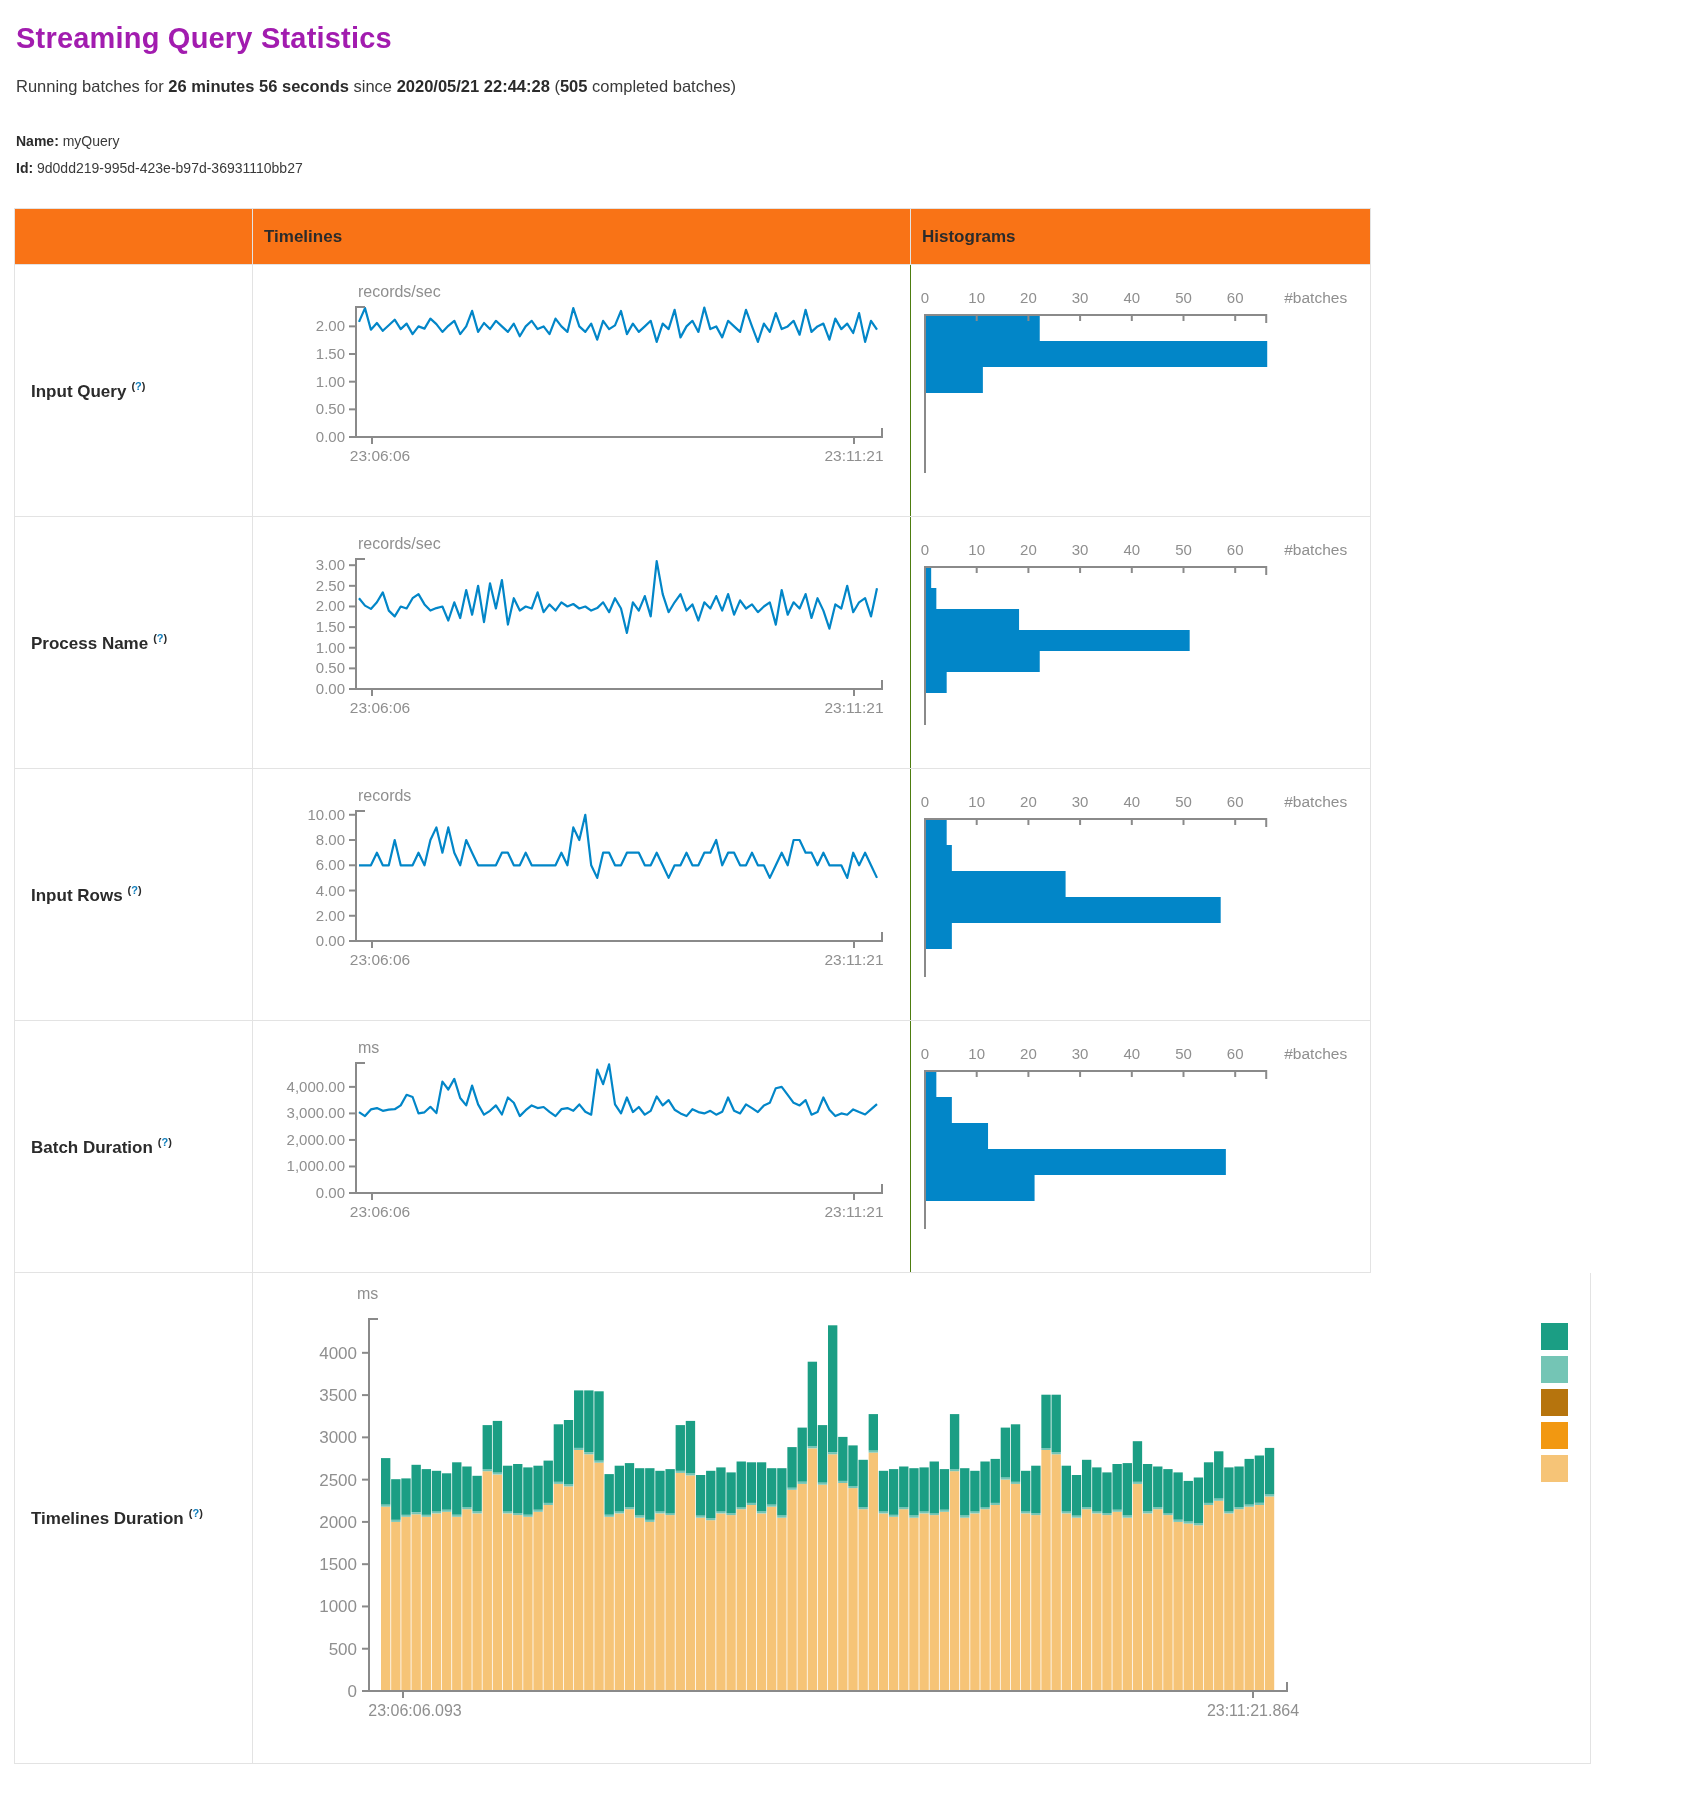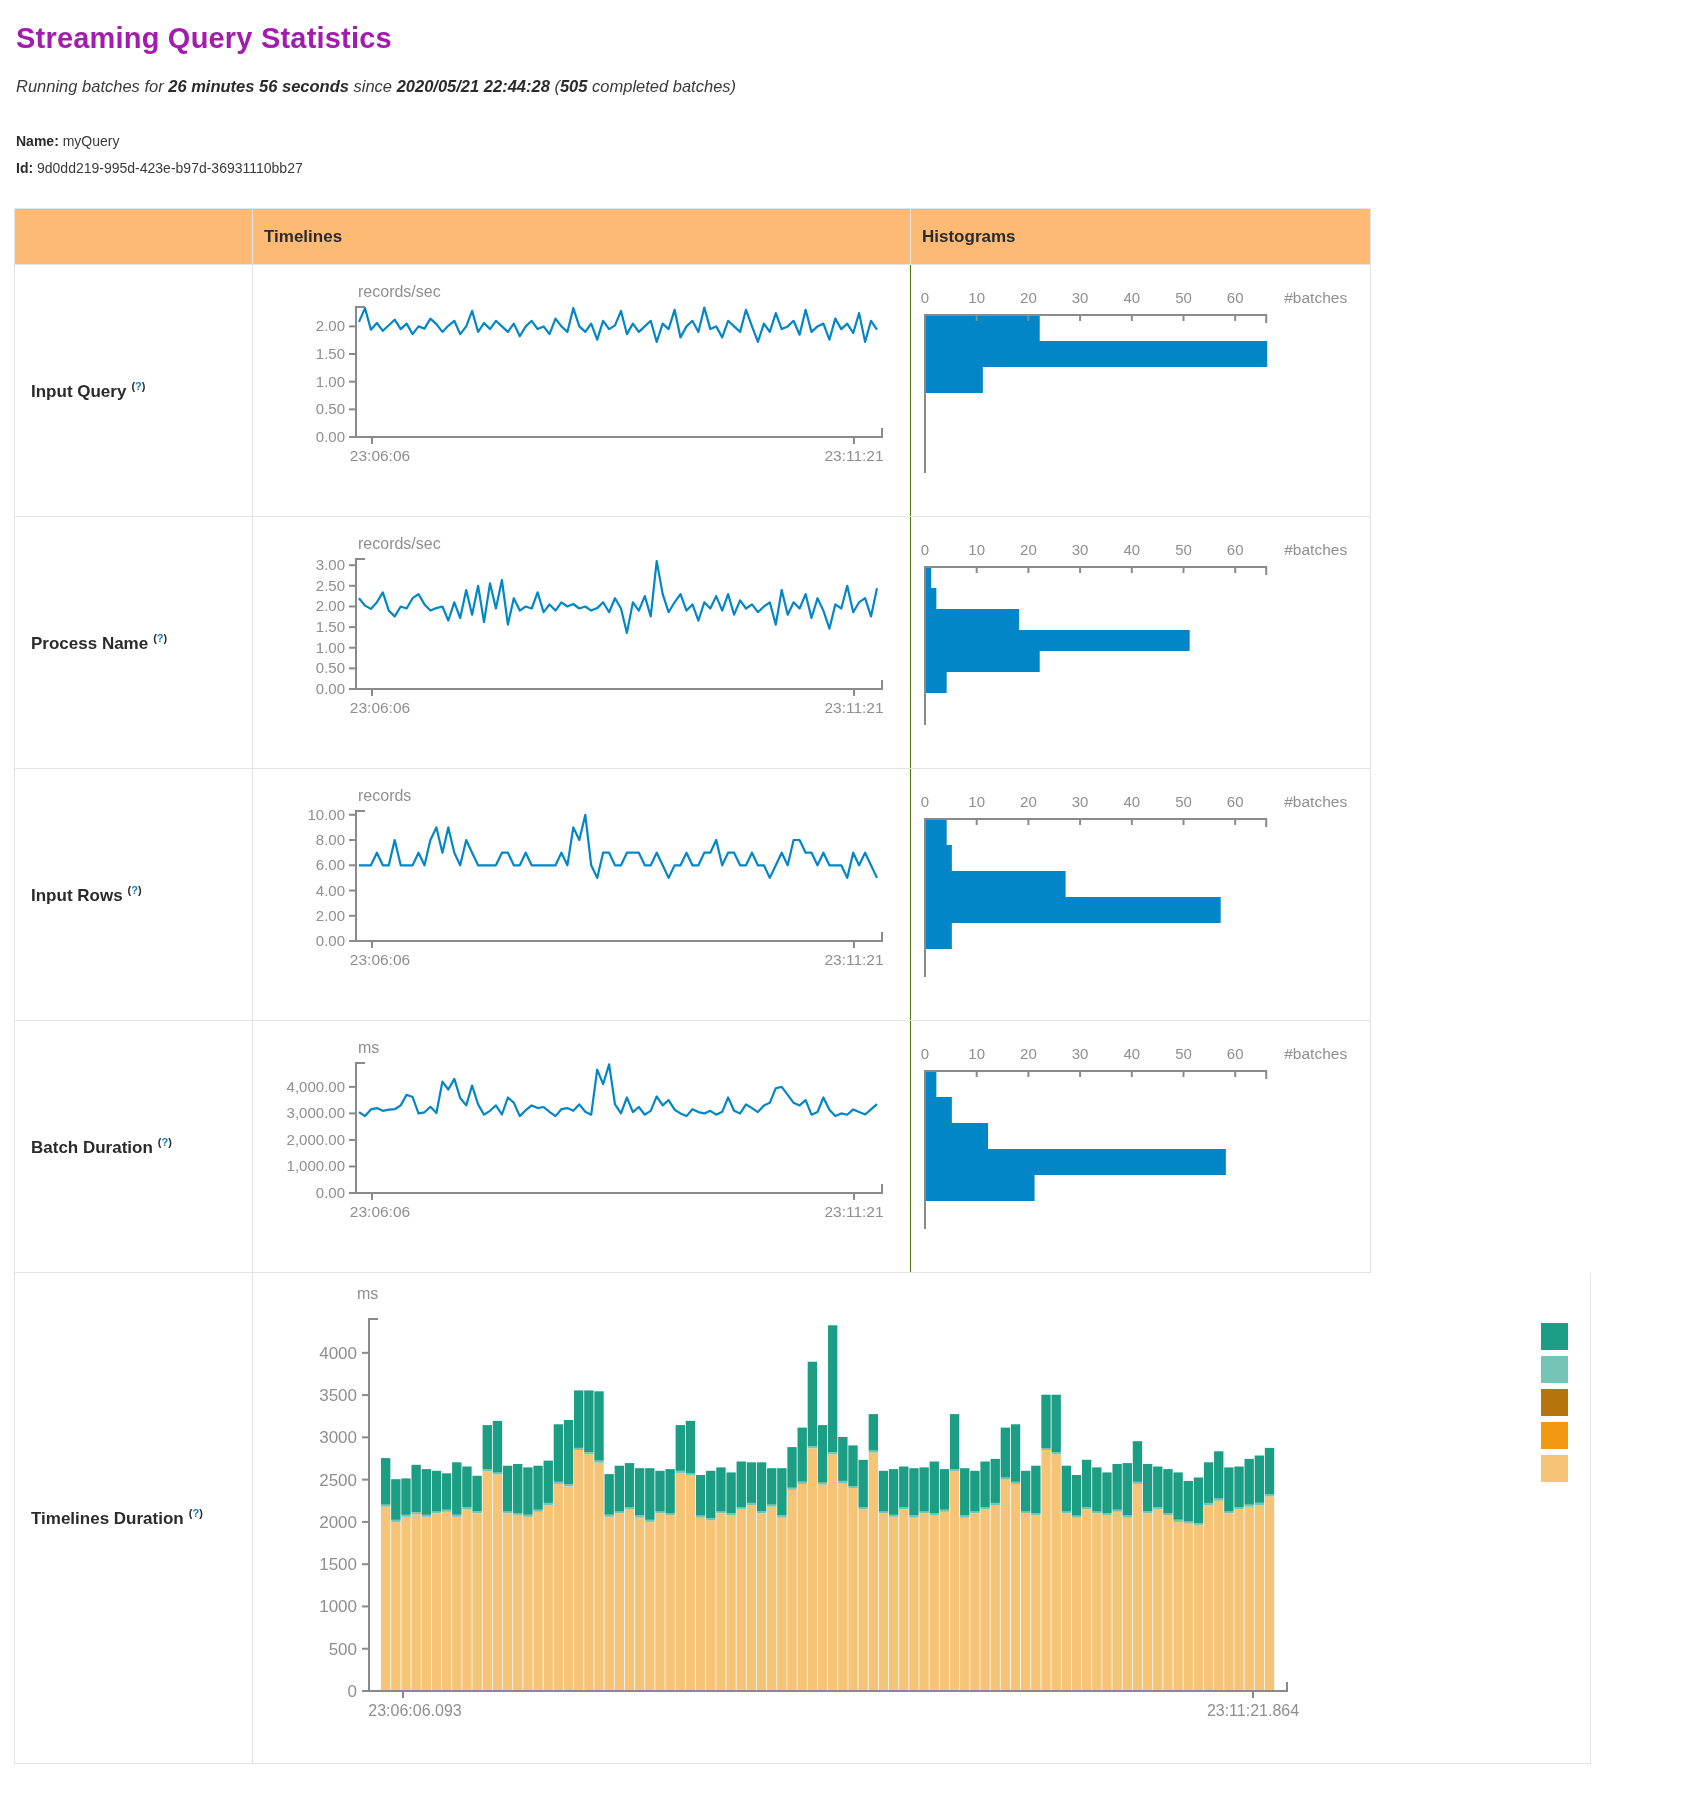--- a/index.html
+++ b/index.html
@@ -6,7 +6,7 @@
   body{width:1693px;height:1820px;overflow:hidden;font-family:"Liberation Sans",sans-serif;color:#333;}
   .wrap{padding:14px 0 0 14px;}
   .page-title{font-size:29px;font-weight:700;color:#a21caf;margin:8px 0 0 2px;letter-spacing:.2px;}
-  .subtitle{margin:22px 0 0 2px;font-size:16.5px;color:#3a3a3a;font-style:italic;}
+  .subtitle{margin:22px 0 0 2px;font-size:16.5px;color:#3a3a3a;}
   .meta{margin:32px 0 0 2px;font-size:14px;line-height:27px;color:#3a3a3a;}
   .b{font-weight:700;color:#2b2b2b;}
   .stats{margin-top:26px;}

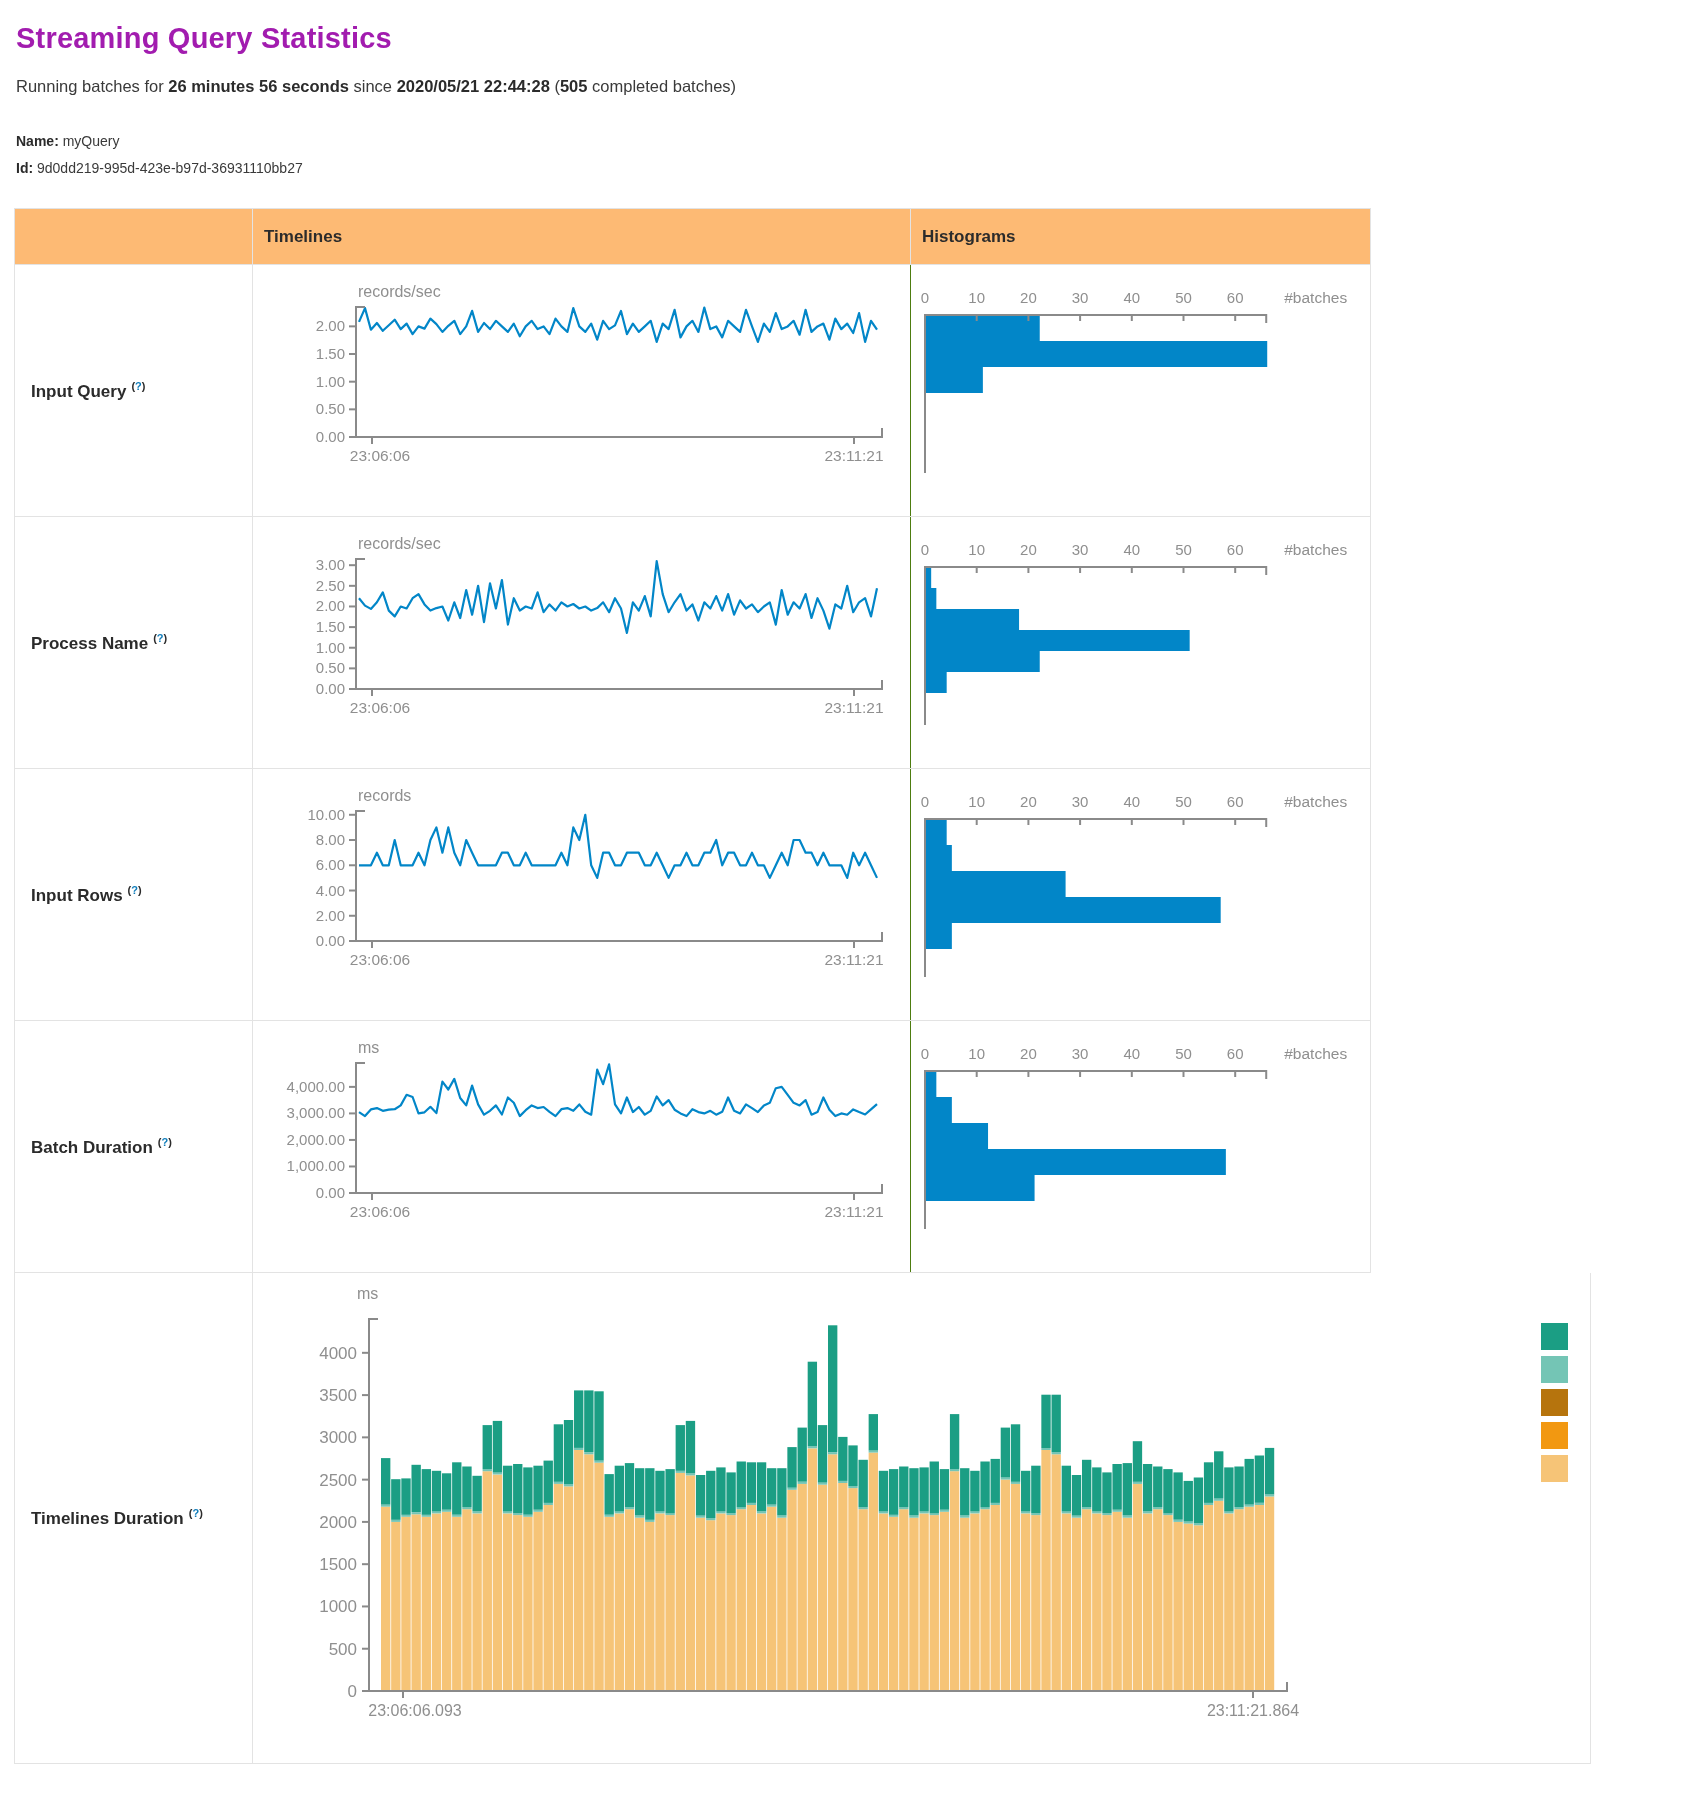--- a/index.html
+++ b/index.html
@@ -10,7 +10,7 @@
   .meta{margin:32px 0 0 2px;font-size:14px;line-height:27px;color:#3a3a3a;}
   .b{font-weight:700;color:#2b2b2b;}
   .stats{margin-top:26px;}
-  .t-header{display:flex;width:1357px;border:1px solid #e3e3e3;box-sizing:border-box;height:57px;background:#fdba74;}
+  .t-header{display:flex;width:1357px;border:1px solid #e3e3e3;box-sizing:border-box;height:57px;background:#f97316;}
   .t-row{display:flex;width:1357px;border:1px solid #e3e3e3;border-top:none;box-sizing:border-box;height:252px;}
   .t-row--tall{width:1577px;height:491px;}
   .c-label{width:238px;border-right:1px solid #e3e3e3;box-sizing:border-box;display:flex;align-items:center;padding-left:16px;}

